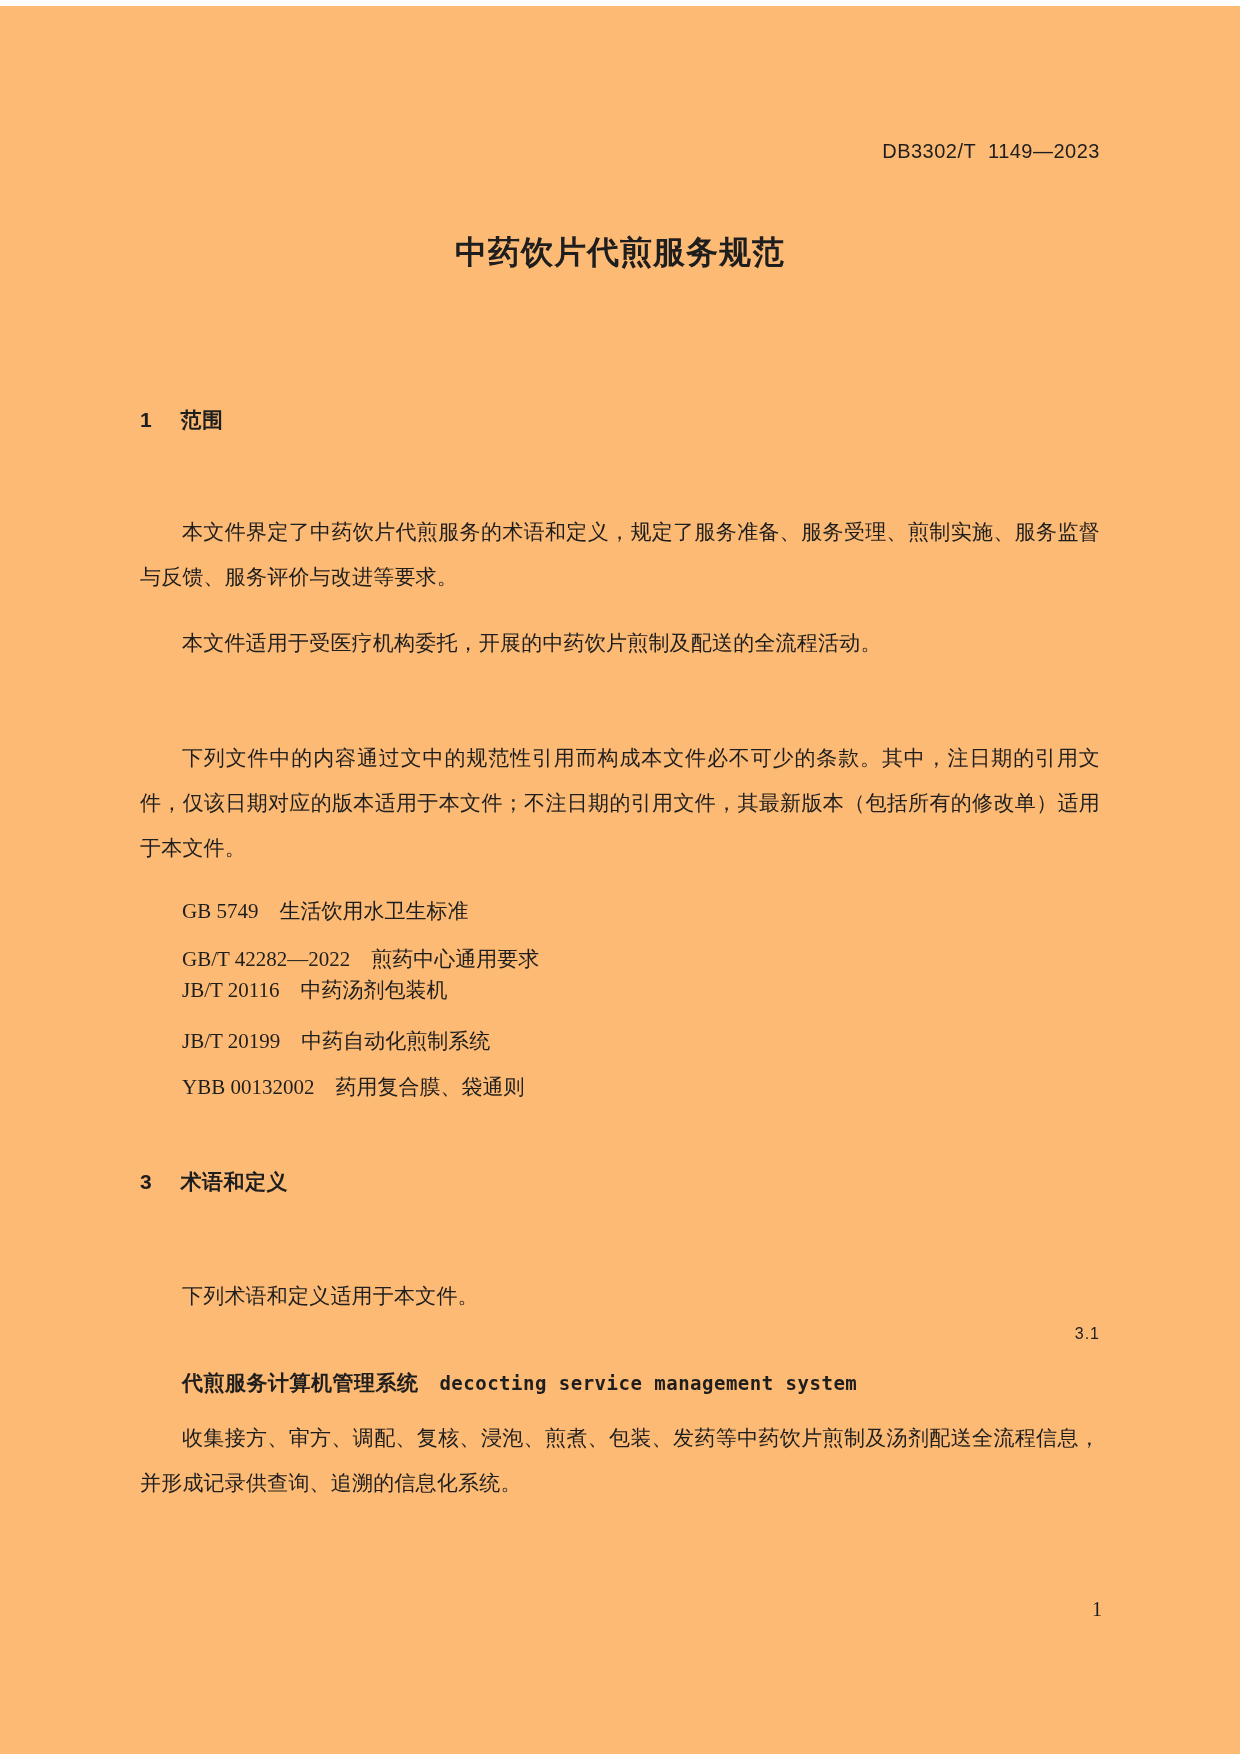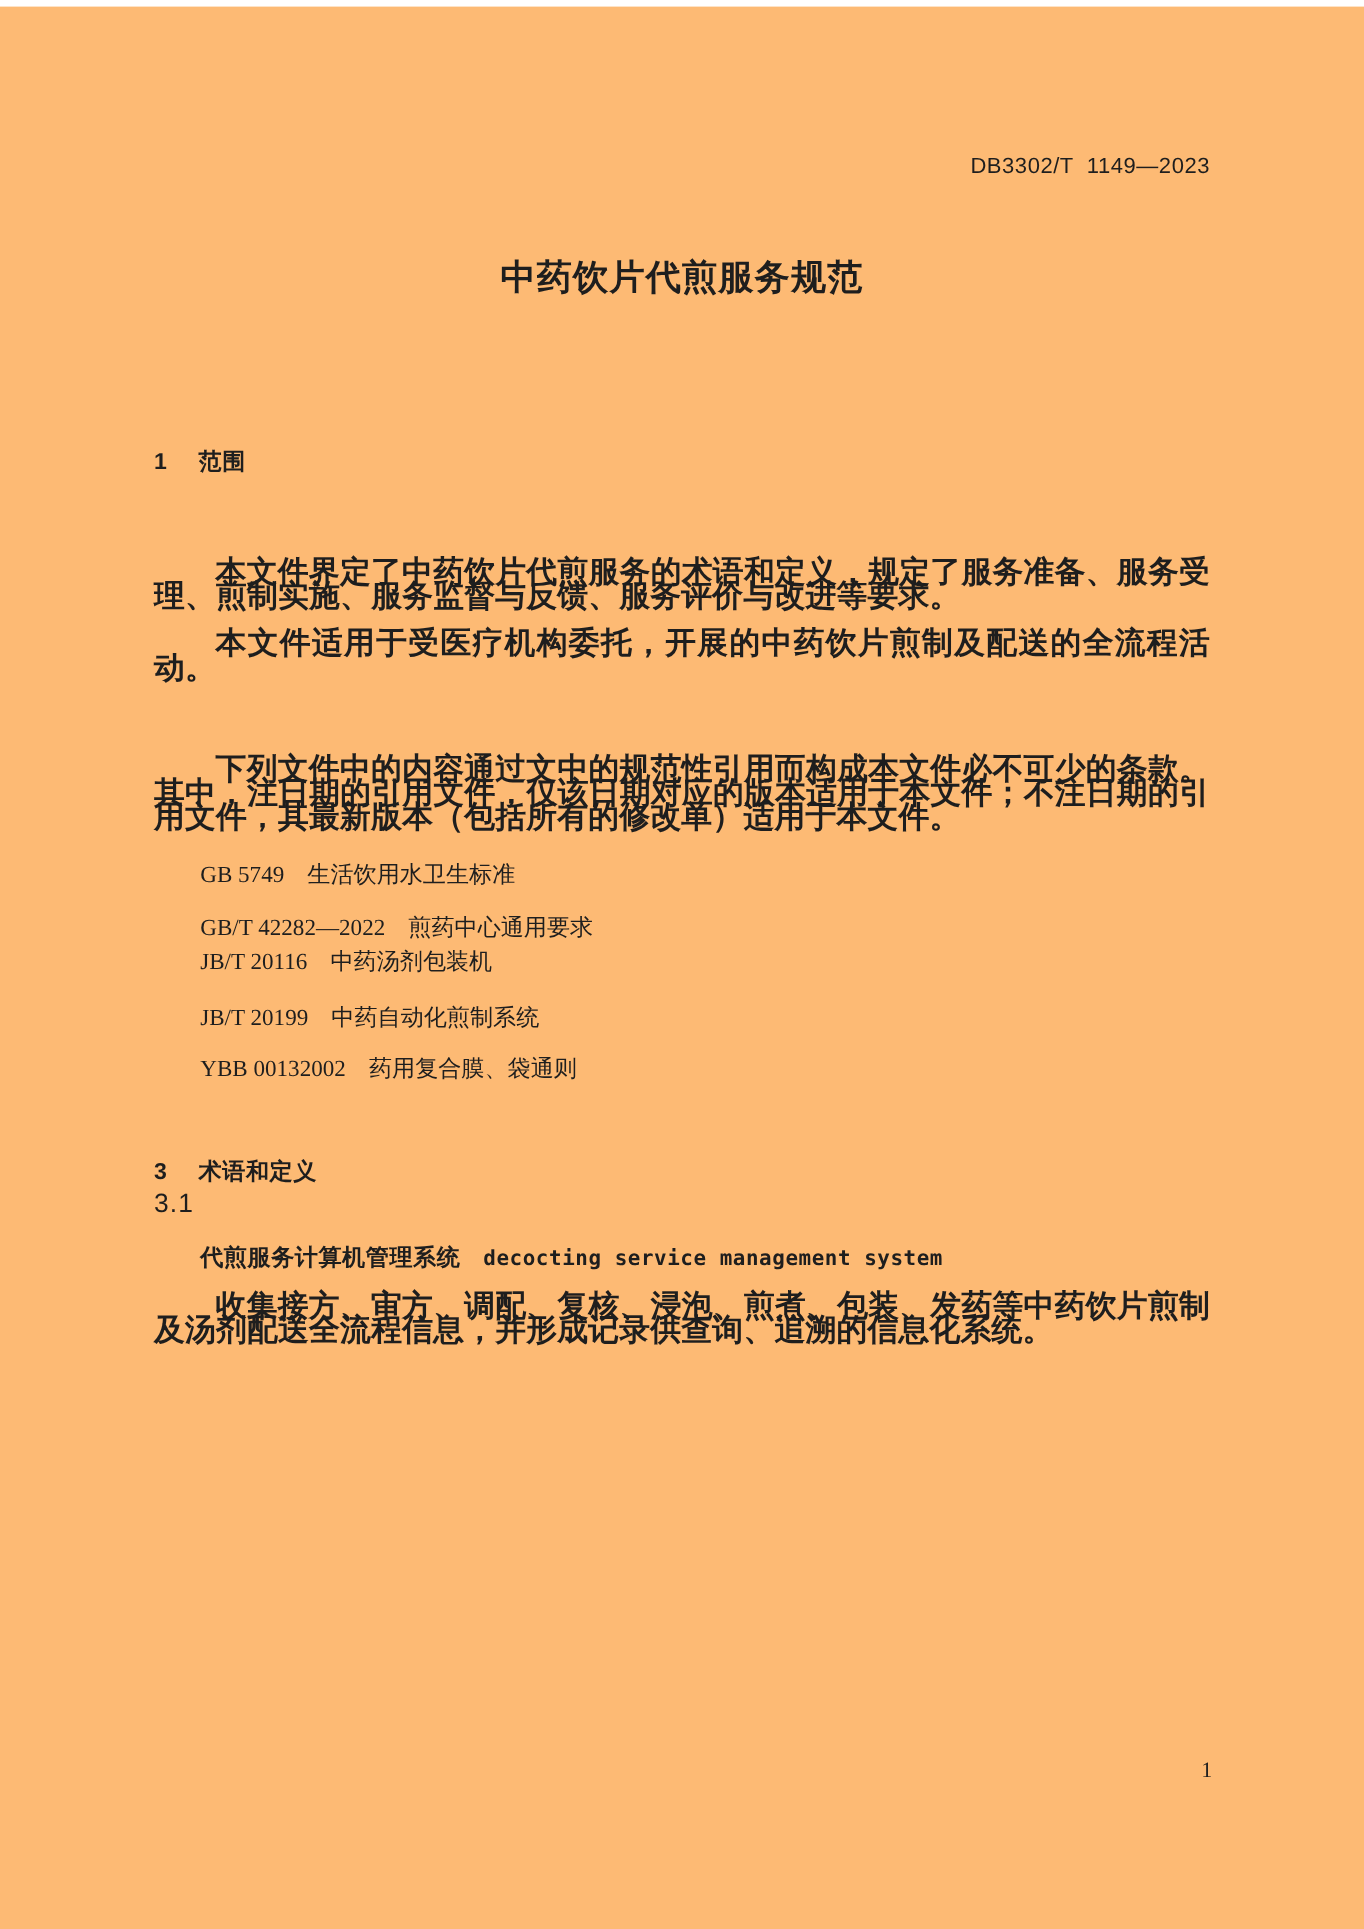--- a/index.html
+++ b/index.html
@@ -54,12 +54,11 @@
   
   .body-para {
     margin: 0;
-    font-size: 28px;
-    line-height: 22px;
+    font-size: 21px;
+    line-height: 45px;
     text-align: justify;
     text-indent: 2em;
     letter-spacing: 0.2px;
-    font-weight: bold;
   }
   .p-scope-1 { margin-top: 76px; }
   .p-scope-2 { margin-top: 21px; }

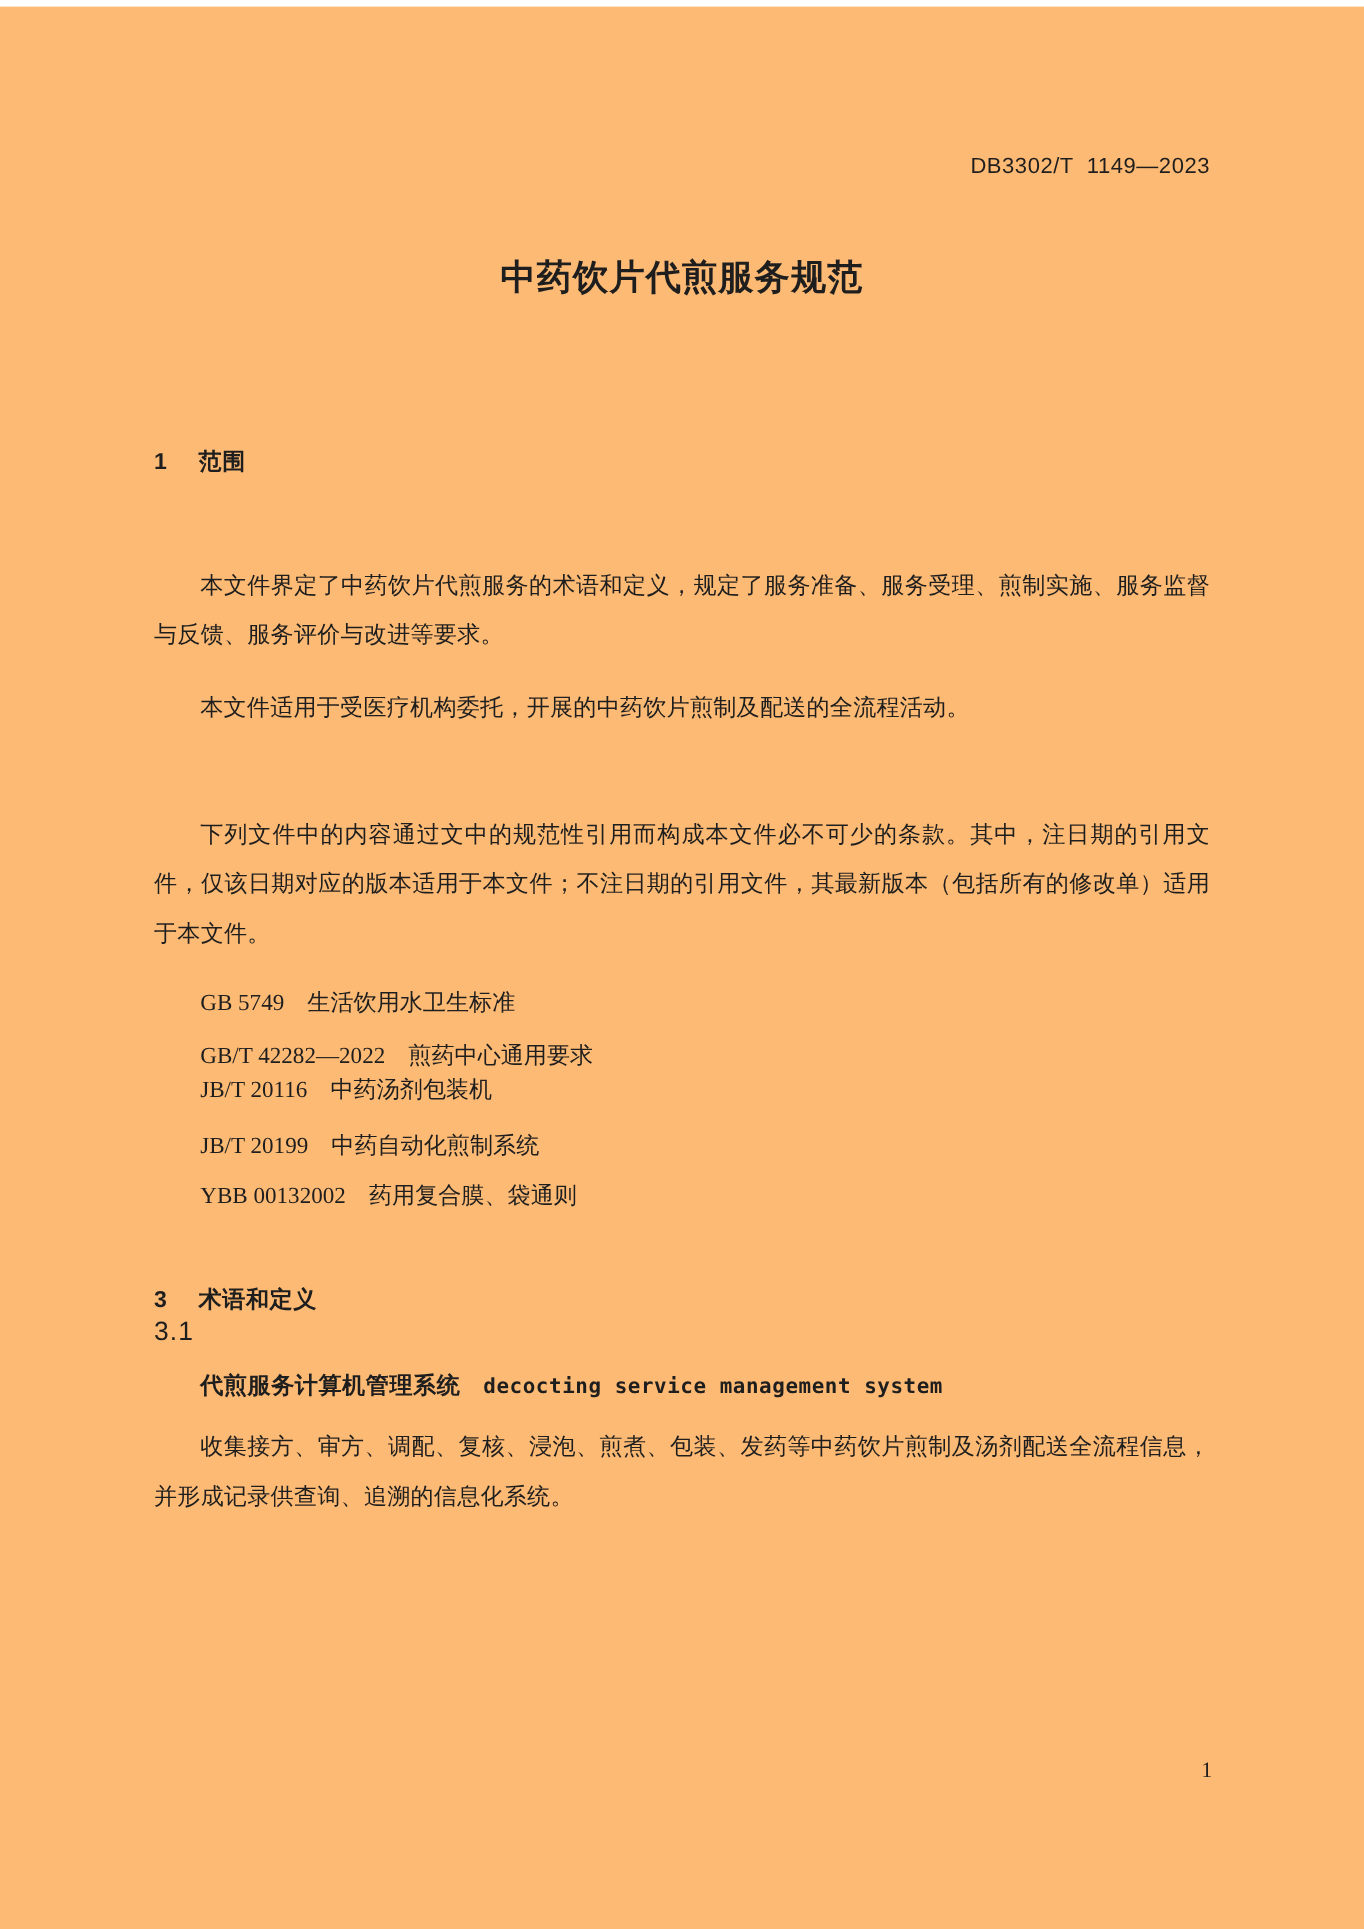--- a/index.html
+++ b/index.html
@@ -145,6 +145,7 @@
     <span class="sec-num">3</span><span class="sec-label">术语和定义</span>
   </div>
 
+  <p class="body-para terms-intro">下列术语和定义适用于本文件。</p>
 
   <div class="term-id">3.1</div>
 

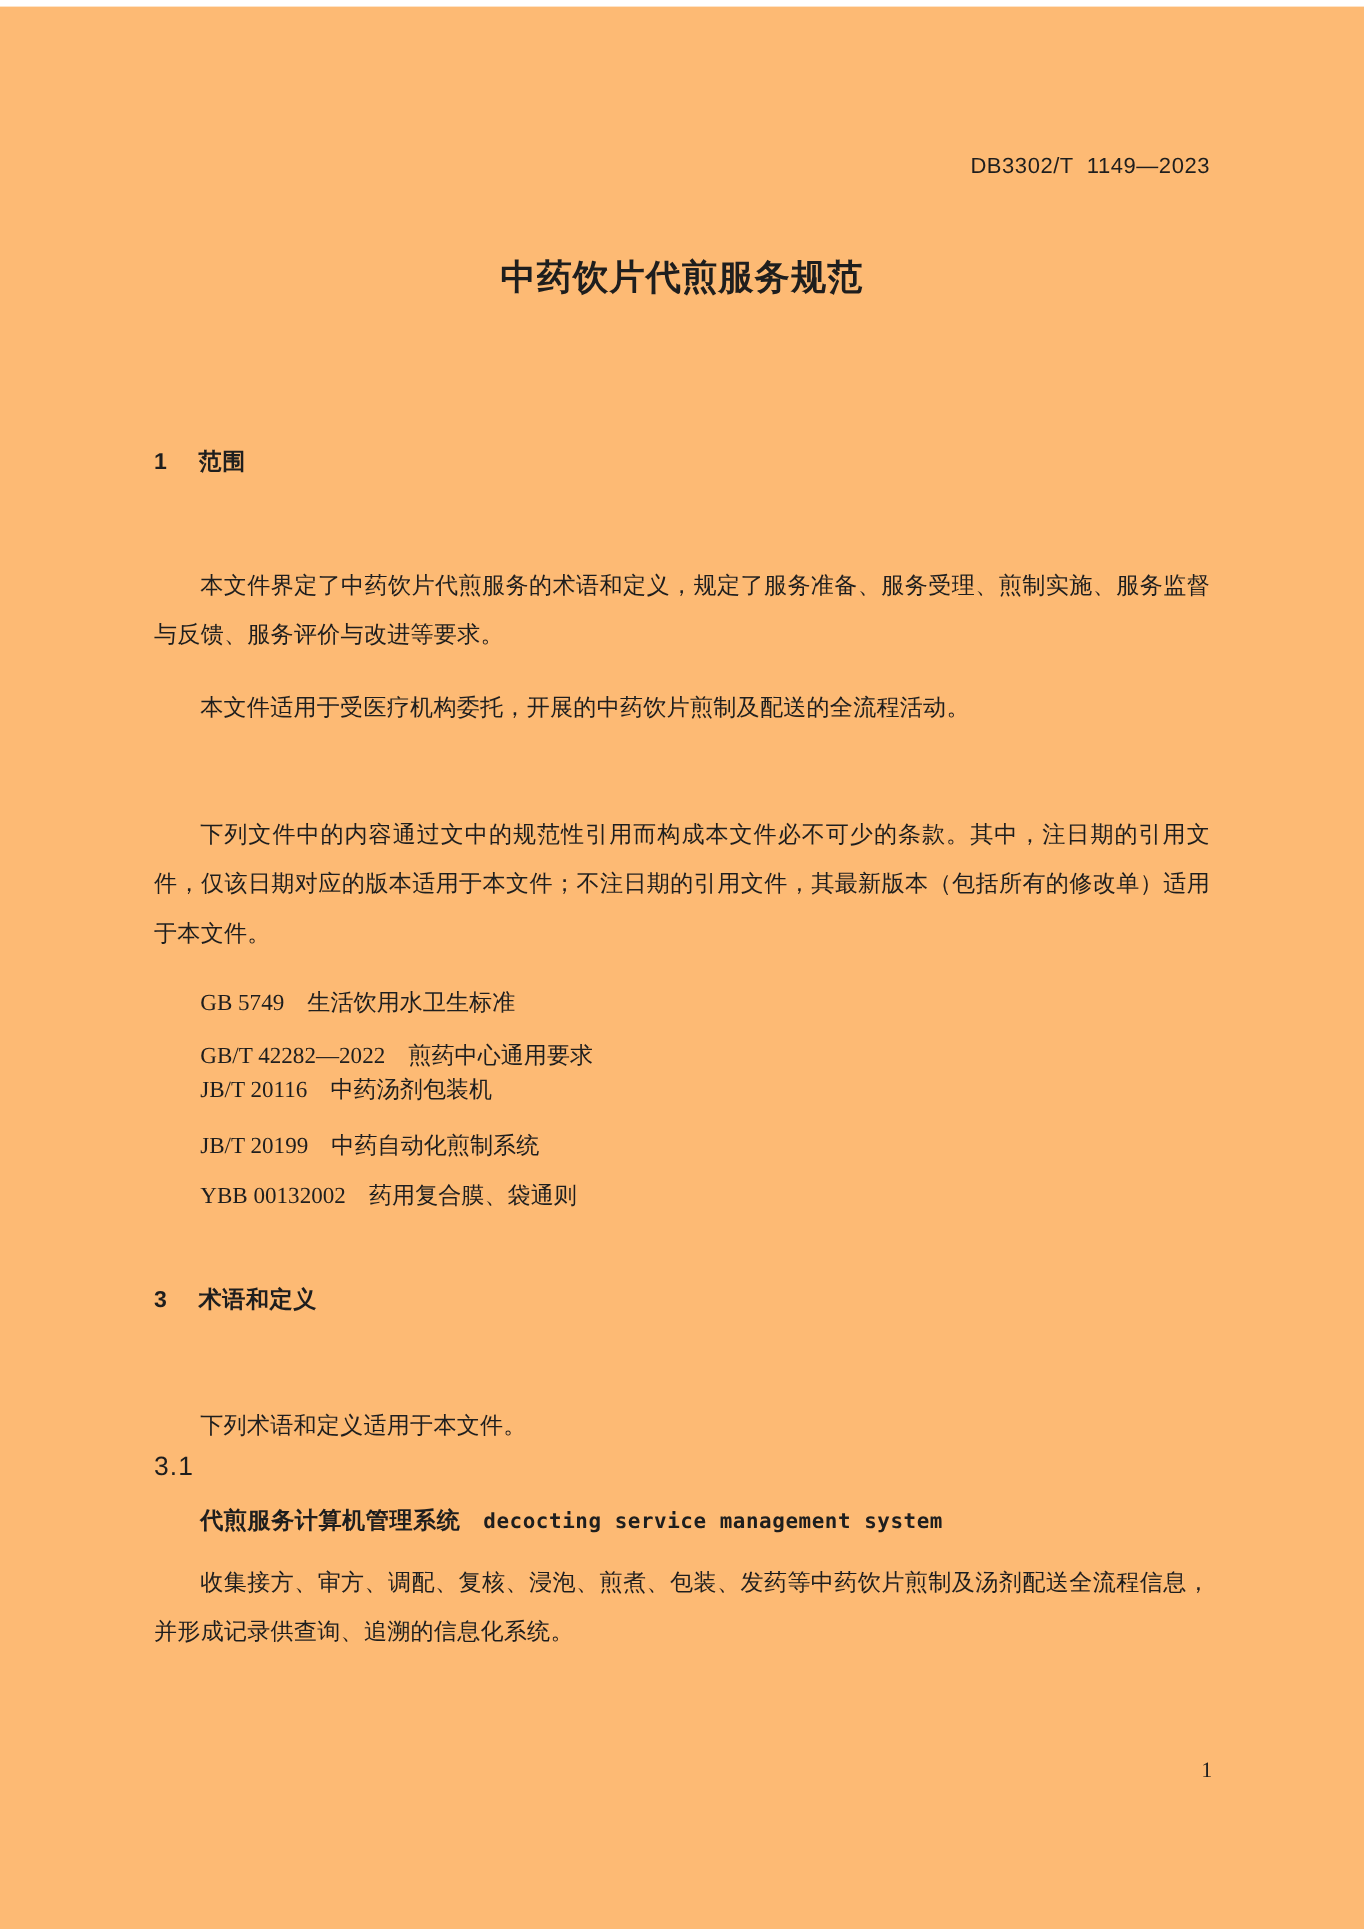--- a/index.html
+++ b/index.html
@@ -80,10 +80,11 @@
   .term-id {
     margin-top: 1px;
     font-family: "Liberation Sans", "DejaVu Sans", sans-serif;
-    font-size: 24px;
+    font-size: 16px;
     line-height: 28px;
     font-weight: 400;
     letter-spacing: 1px;
+    text-align: right;
   }
   .term-line {
     margin-top: 19px;

